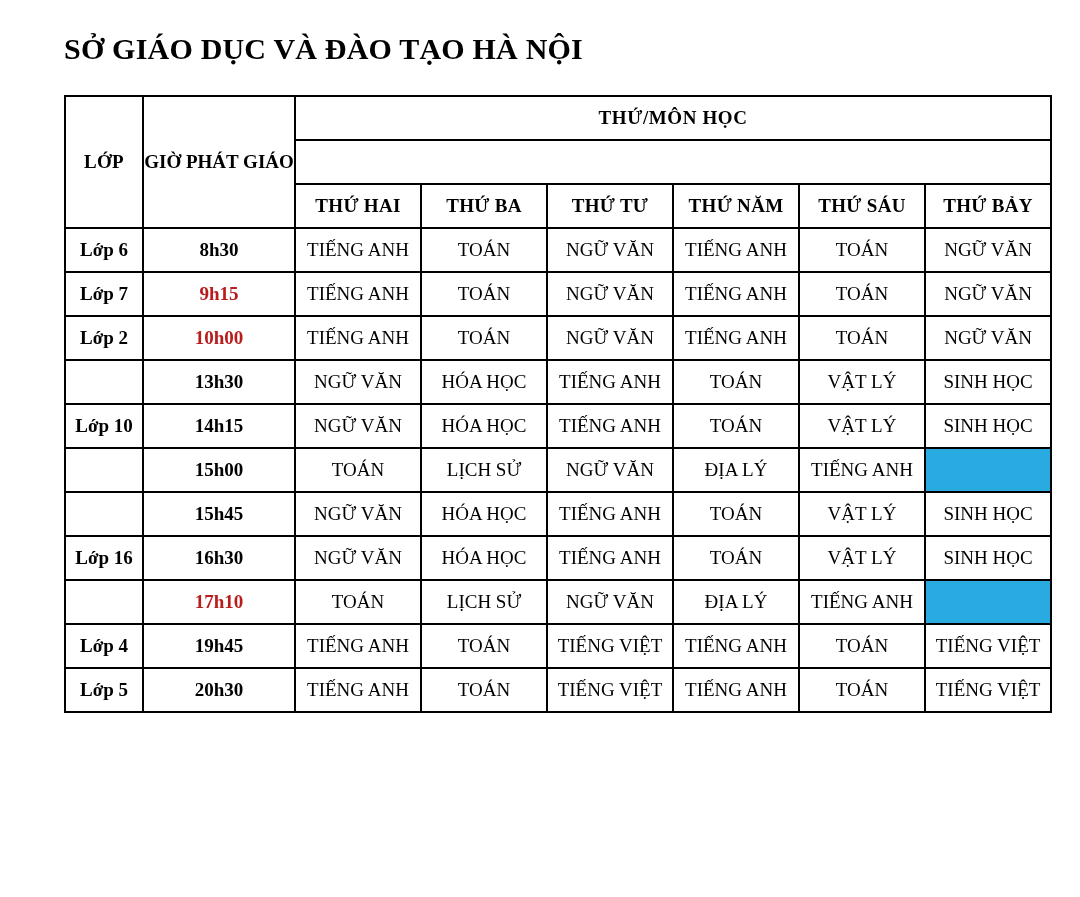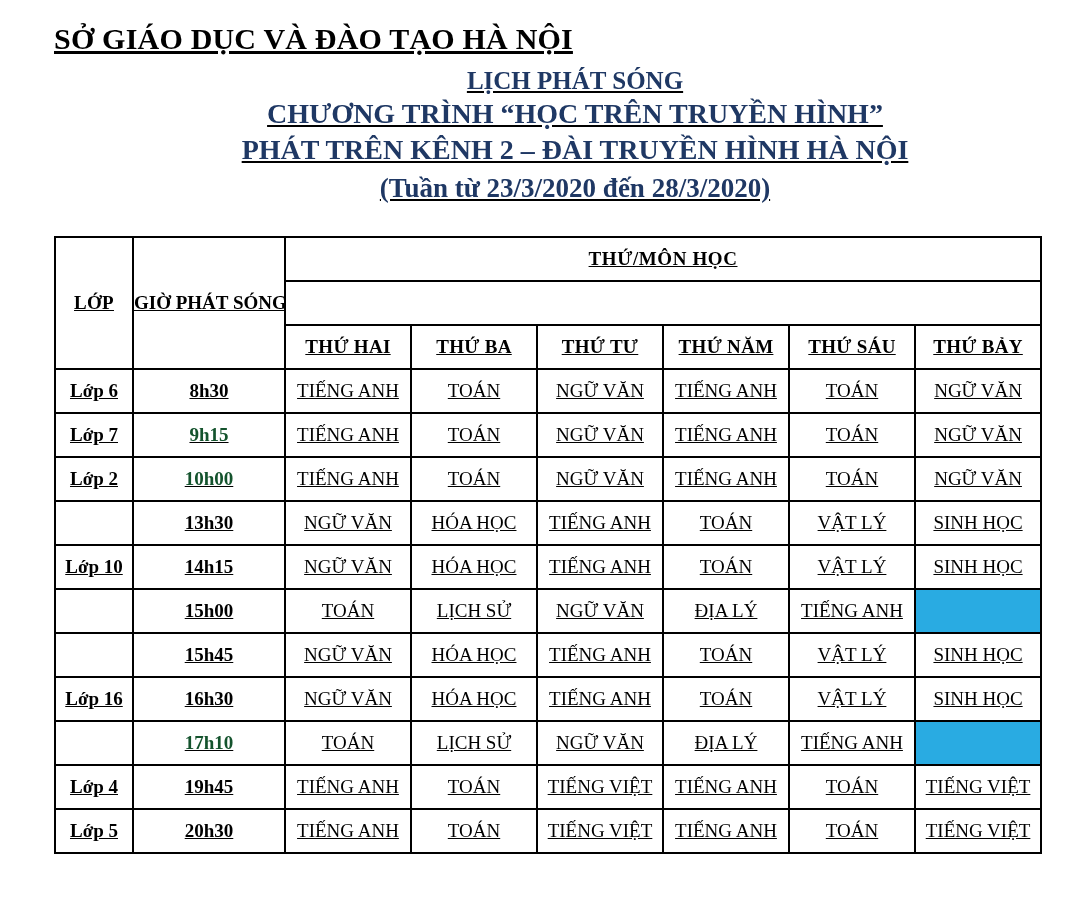--- a/index.html
+++ b/index.html
@@ -20,8 +20,7 @@
     height: 765px;
     position: relative;
     box-sizing: border-box;
-    padding: 8px;
-    text-decoration: underline;
+    padding: 18px;
   }
 
   

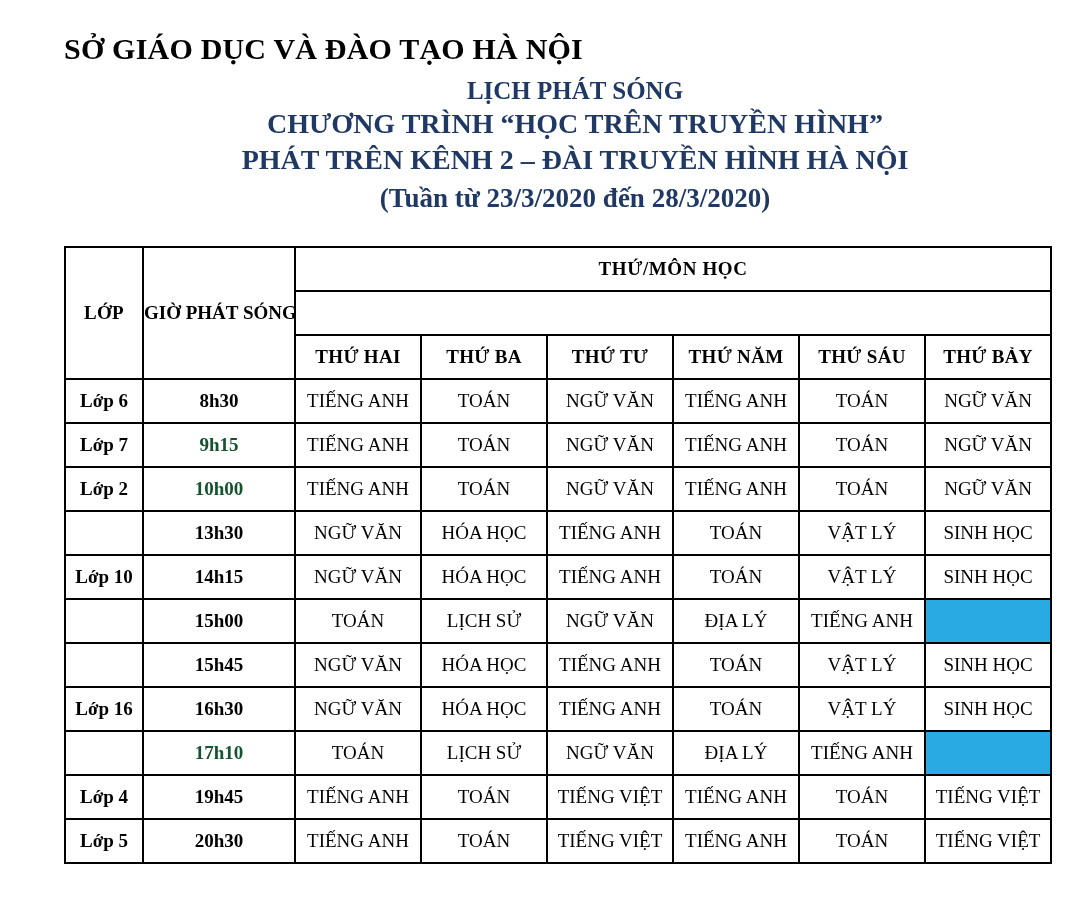--- a/index.html
+++ b/index.html
@@ -137,12 +137,6 @@
 
   <div class="header">
     <div class="org-line">SỞ GIÁO DỤC VÀ ĐÀO TẠO HÀ NỘI</div>
-    <div class="title-block">
-      <div class="title-line1">LỊCH PHÁT SÓNG</div>
-      <div class="title-line2">CHƯƠNG TRÌNH “HỌC TRÊN TRUYỀN HÌNH”</div>
-      <div class="title-line3">PHÁT TRÊN KÊNH 2 – ĐÀI TRUYỀN HÌNH HÀ NỘI</div>
-      <div class="title-line4">(Tuần từ 23/3/2020 đến 28/3/2020)</div>
-    </div>
   </div>
 
   <div class="table-wrap">

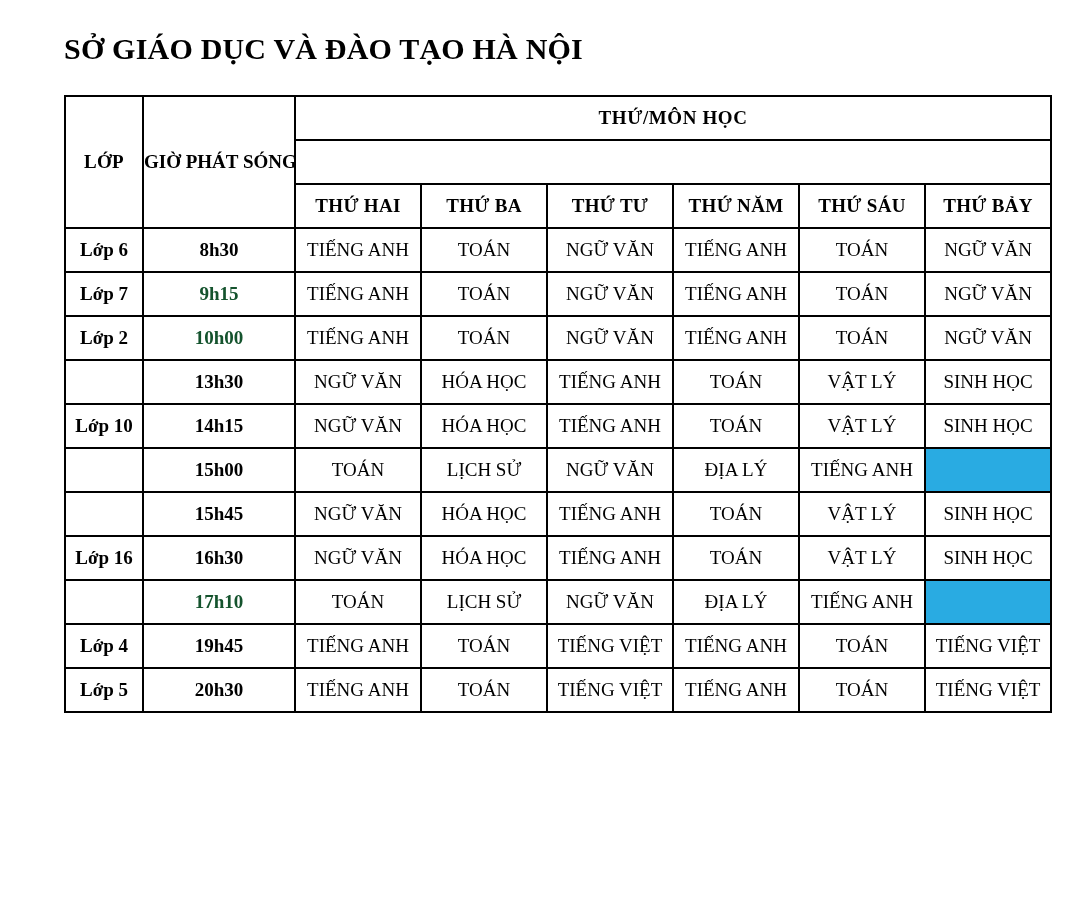--- a/index.html
+++ b/index.html
@@ -154,7 +154,7 @@
       <tbody id="table-body">
         <tr>
           <td rowspan="3" class="hdr">LỚP</td>
-          <td rowspan="3" class="hdr-small">GIỜ PHÁT SÓNG</td>
+          <td rowspan="3" class="hdr-small">GIỜ PHÁT GIÁO</td>
           <td colspan="6" class="hdr-big">THỨ/MÔN HỌC</td>
         </tr>
         <tr class="row-spacer">

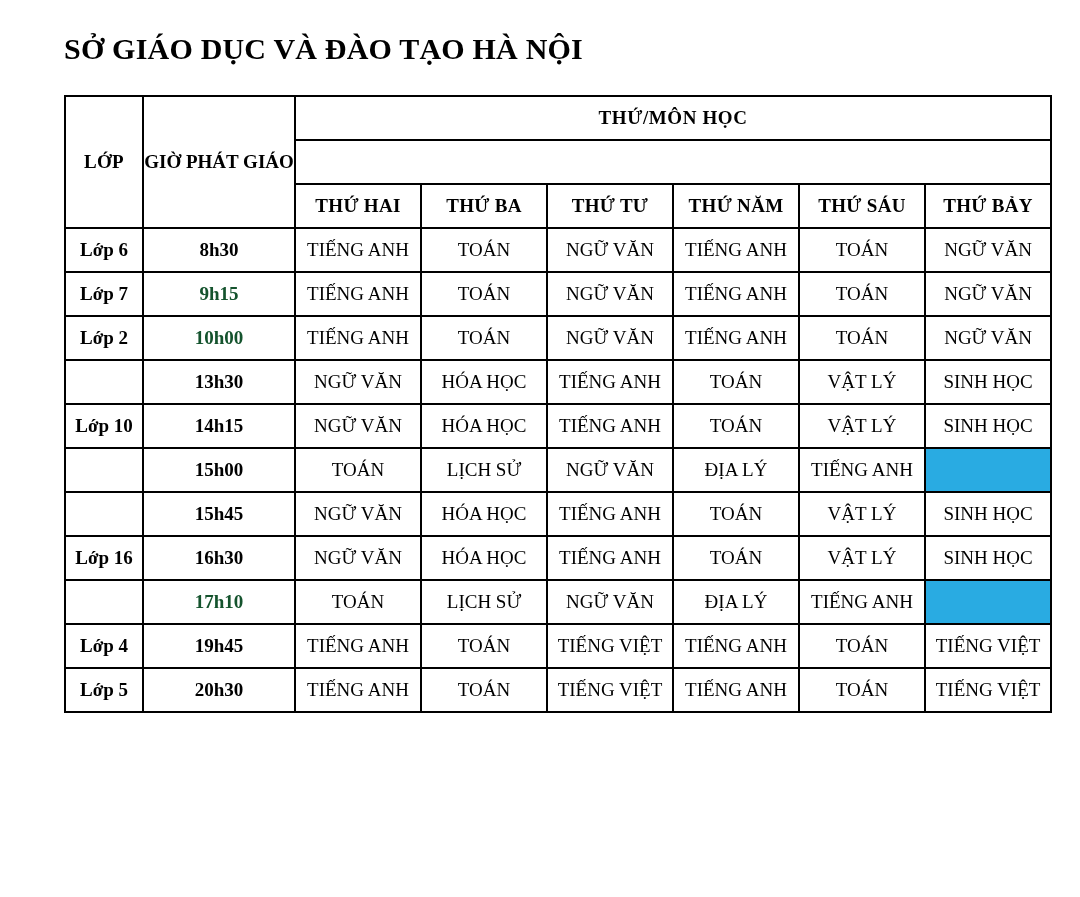--- a/index.html
+++ b/index.html
@@ -120,7 +120,7 @@
     margin-top: 33px;
   }
   .time.accent {
-    color: #14532d;
+    color: #b91c1c;
     border-radius: 12px;
   }
   .subject {

